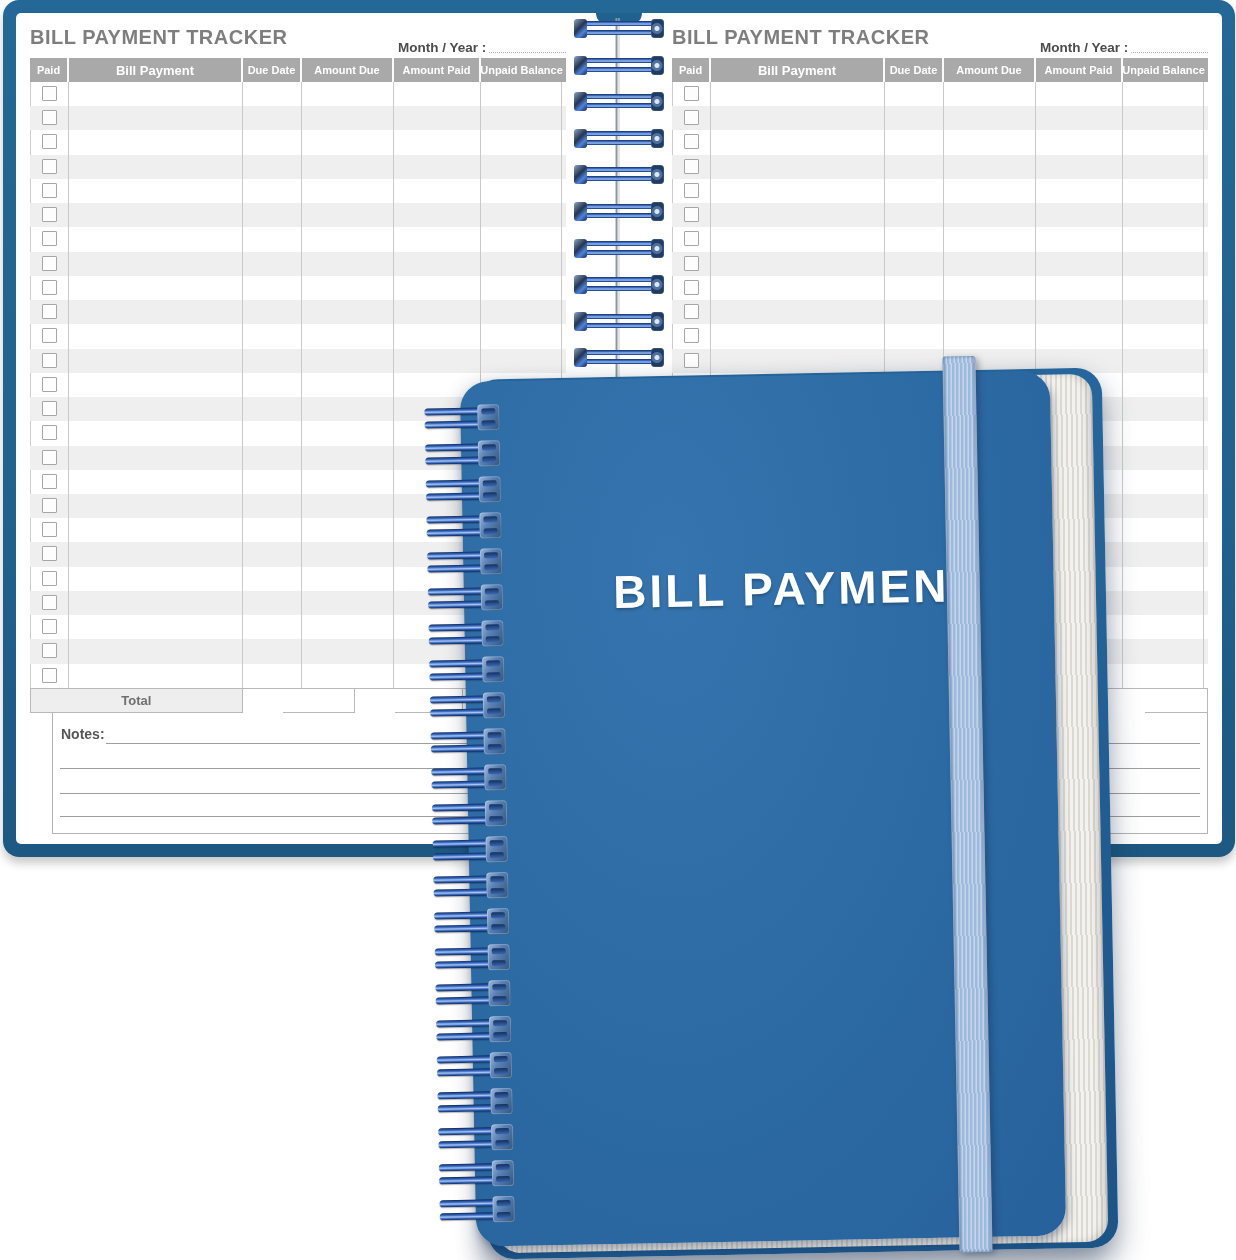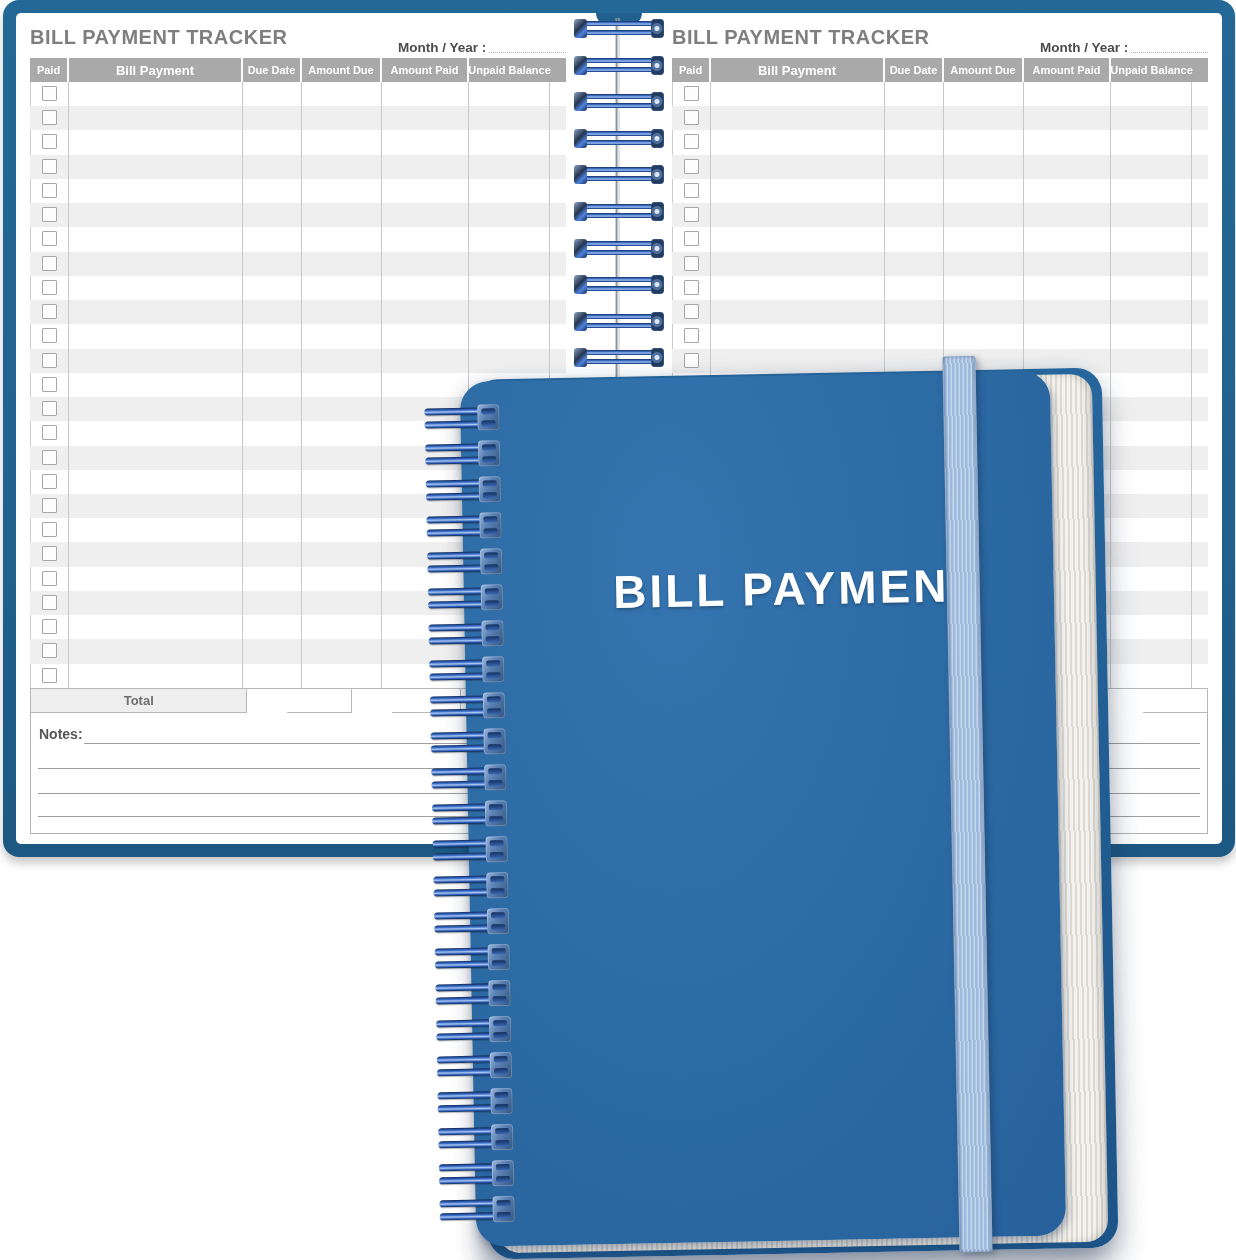--- a/index.html
+++ b/index.html
@@ -38,7 +38,7 @@
     justify-content:center;border-right:2px solid #fbfbfb;box-sizing:border-box;white-space:nowrap;}
   .hcell:last-child{border-right:none;}
   .hcell.c1{font-size:13px;}
-  .c0{width:39px}.c1{width:174px}.c2{width:59px}.c3{width:80px}.c4{width:87px}.c5{width:81px}
+  .c0{width:39px}.c1{width:174px}.c2{width:59px}.c3{width:92px}.c4{width:87px}.c5{width:81px}
 
   .tbody{box-shadow:inset 1px 0 0 #cccccc;}
   .trow{display:flex;height:24.24px;}

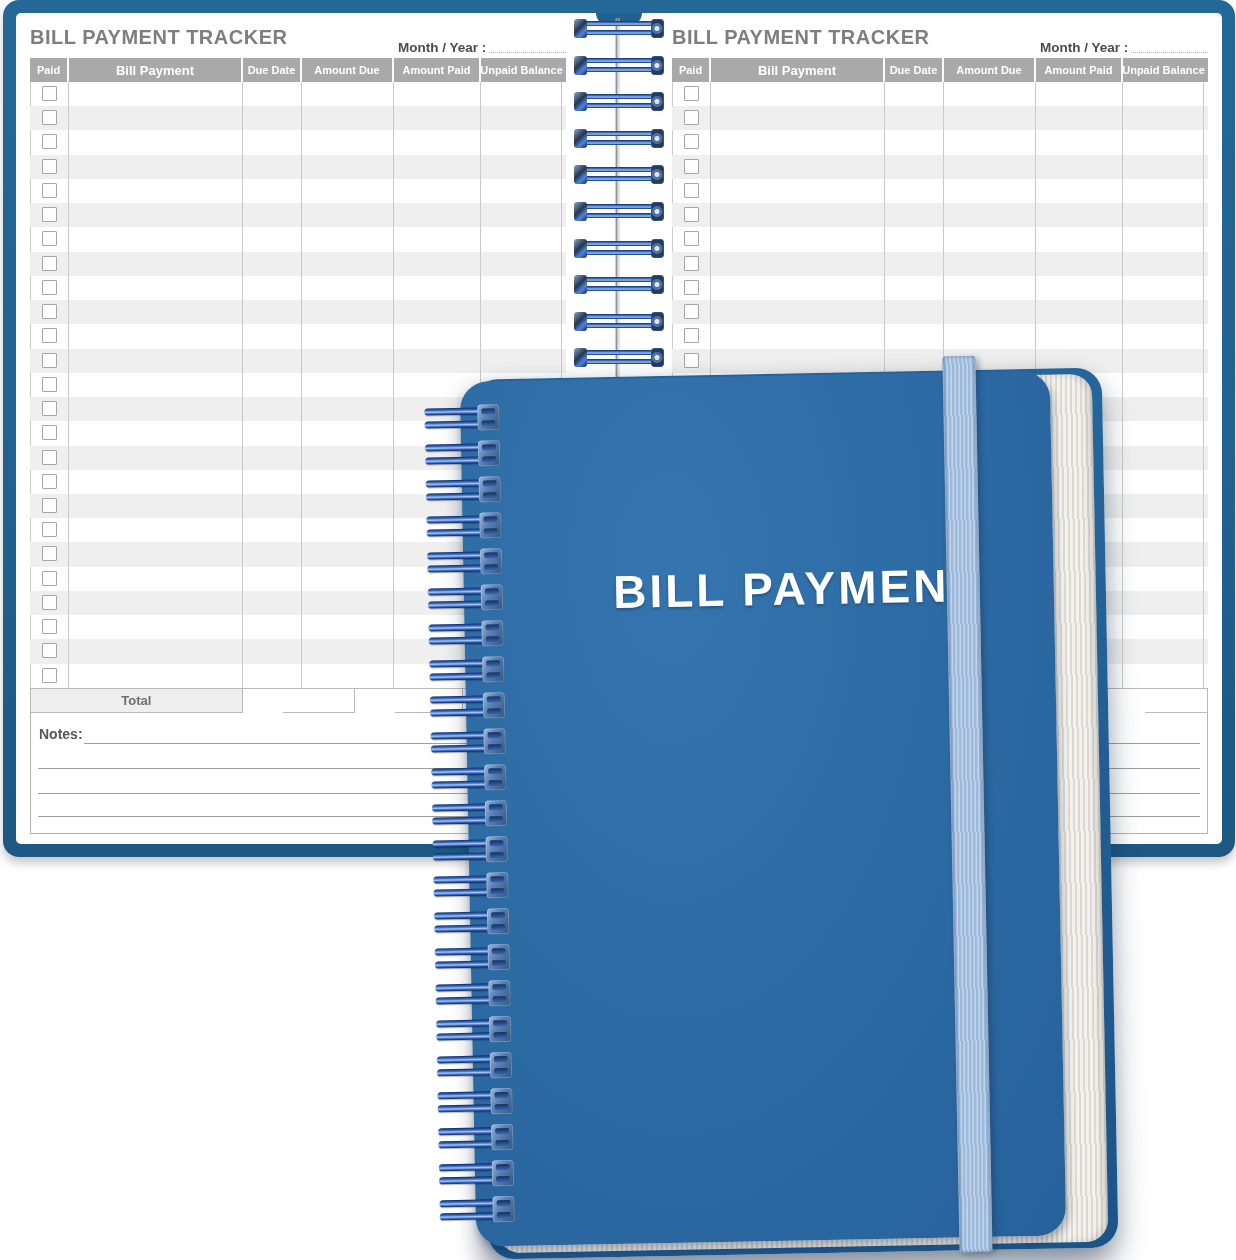--- a/index.html
+++ b/index.html
@@ -53,7 +53,7 @@
     justify-content:center;font-weight:bold;font-size:13px;color:#6f6f6f;}
   .total-cell{box-sizing:border-box;border-right:1px solid #b9b9b9;border-bottom:1px solid #b9b9b9;}
 
-  .notes{position:relative;height:121px;border:1px solid #b3b3b3;border-top:none;box-sizing:border-box;}
+  .notes{position:relative;height:121px;border:1px solid #b3b3b3;border-top:none;box-sizing:border-box;margin-left:22px;}
   .notes-label{position:absolute;left:8px;top:13px;font-size:14px;font-weight:bold;color:#565656;}
   .note-line{position:absolute;height:1px;background:#9e9e9e;left:7px;right:7px;}
   .nl0{top:30px;left:53px;}

